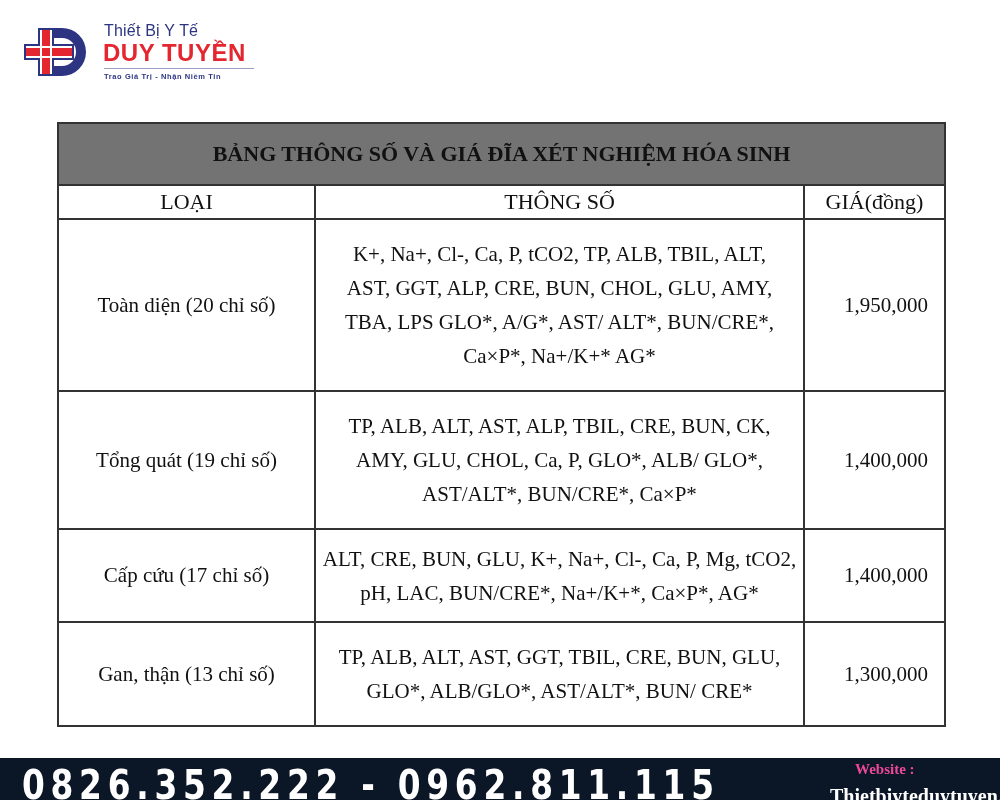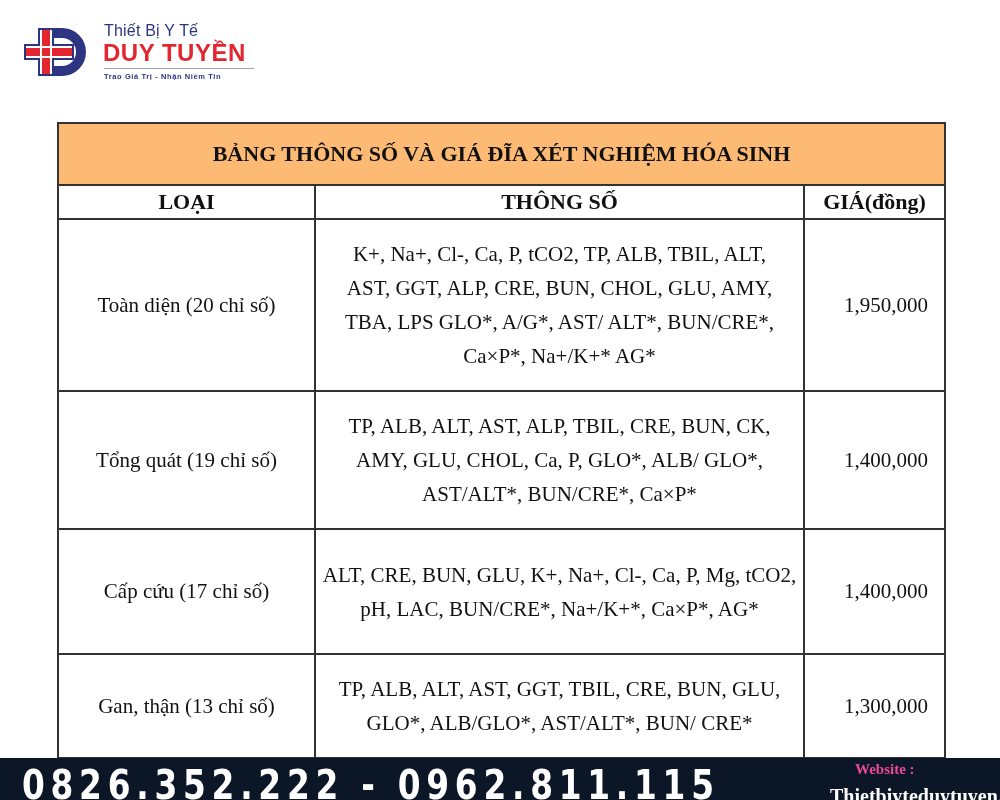--- a/index.html
+++ b/index.html
@@ -13,7 +13,7 @@
 
   table.spec { position:absolute; left:57px; top:122px; width:889px; border-collapse:collapse; }
   table.spec td, table.spec th { border:2px solid #333; padding:0; }
-  .title-cell { background:#fdba74; height:60px; text-align:center; font-weight:bold; font-size:22px; color:#111; }
+  .title-cell { background:#737373; height:60px; text-align:center; font-weight:bold; font-size:22px; color:#111; }
   .head-cell { height:32px; text-align:center; font-weight:bold; font-size:22px; color:#111; background:#fff; }
   .type-cell { text-align:center; font-size:21px; color:#111; width:255px; }
   .param-cell { text-align:center; font-size:21px; color:#111; line-height:34px; width:451px; padding:0 6px; }

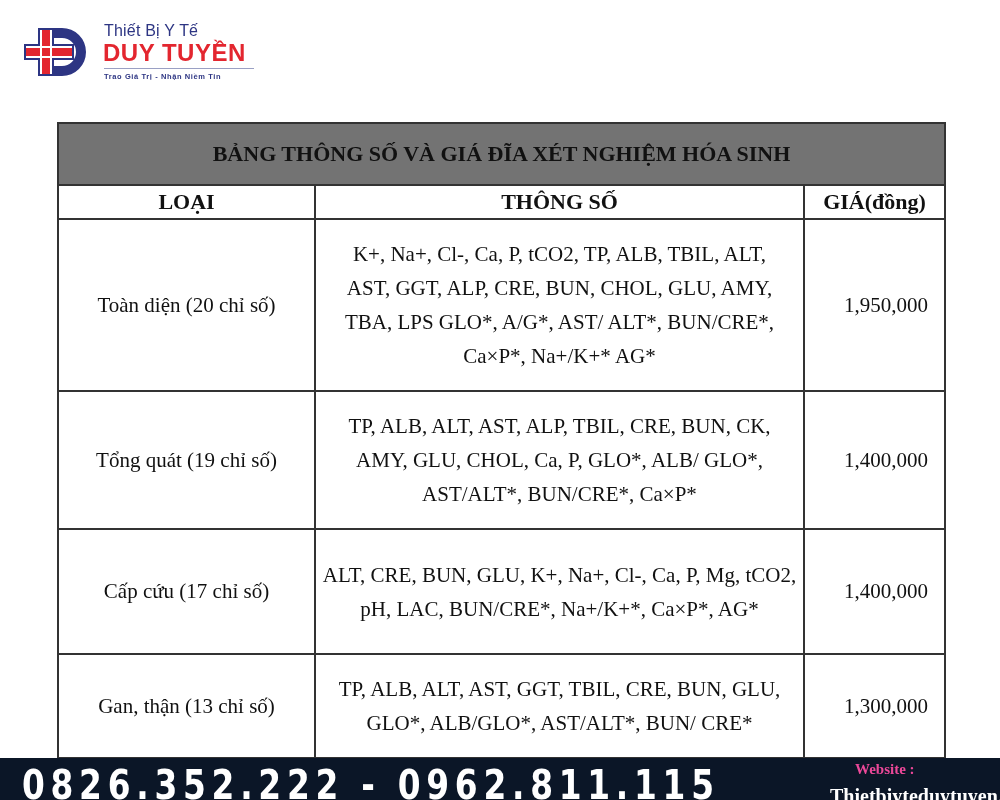--- a/index.html
+++ b/index.html
@@ -14,7 +14,7 @@
   table.spec { position:absolute; left:57px; top:122px; width:889px; border-collapse:collapse; }
   table.spec td, table.spec th { border:2px solid #333; padding:0; }
   .title-cell { background:#737373; height:60px; text-align:center; font-weight:bold; font-size:22px; color:#111; }
-  .head-cell { height:32px; text-align:center; font-weight:bold; font-size:22px; color:#111; background:#fff; }
+  .head-cell { height:32px; text-align:center; font-weight:normal; font-size:22px; color:#111; background:#fff; }
   .type-cell { text-align:center; font-size:21px; color:#111; width:255px; }
   .param-cell { text-align:center; font-size:21px; color:#111; line-height:34px; width:451px; padding:0 6px; }
   .price-cell { text-align:right; font-size:21px; color:#111; padding-right:16px !important; }

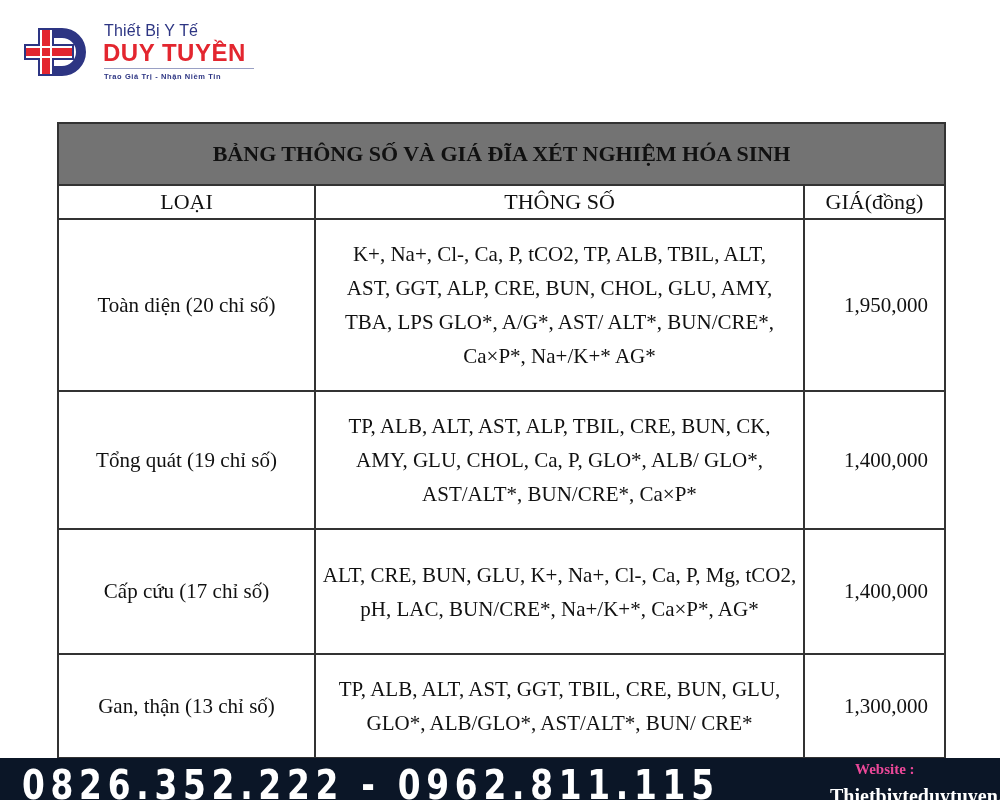--- a/index.html
+++ b/index.html
@@ -66,7 +66,7 @@
     <td class="param-cell" style="padding:0 10px;">TP, ALB, ALT, AST, ALP, TBIL, CRE, BUN, CK, AMY, GLU, CHOL, Ca, P, GLO*, ALB/ GLO*, AST/ALT*, BUN/CRE*, Ca×P*</td>
     <td class="price-cell">1,400,000</td>
   </tr>
-  <tr style="height:125px;">
+  <tr style="height:93px;">
     <td class="type-cell">Cấp cứu (17 chỉ số)</td>
     <td class="param-cell" style="padding:0 4px;">ALT, CRE, BUN, GLU, K+, Na+, Cl-, Ca, P, Mg, tCO2, pH, LAC, BUN/CRE*, Na+/K+*, Ca×P*, AG*</td>
     <td class="price-cell">1,400,000</td>

